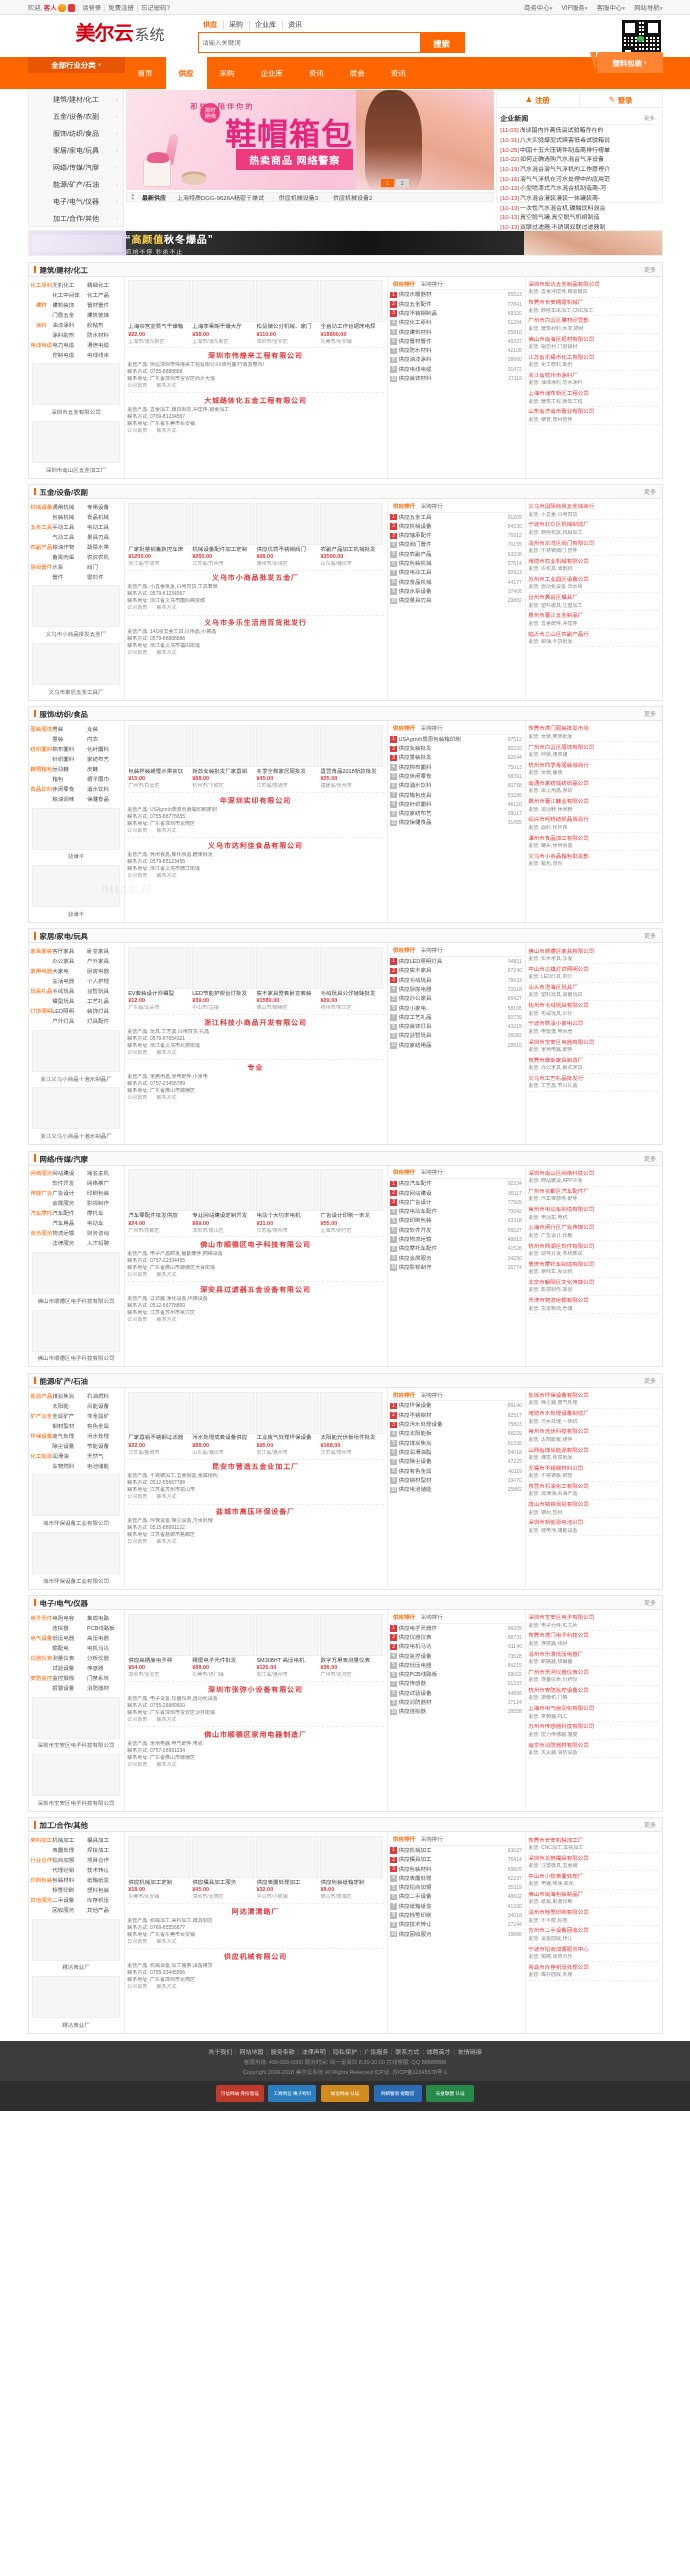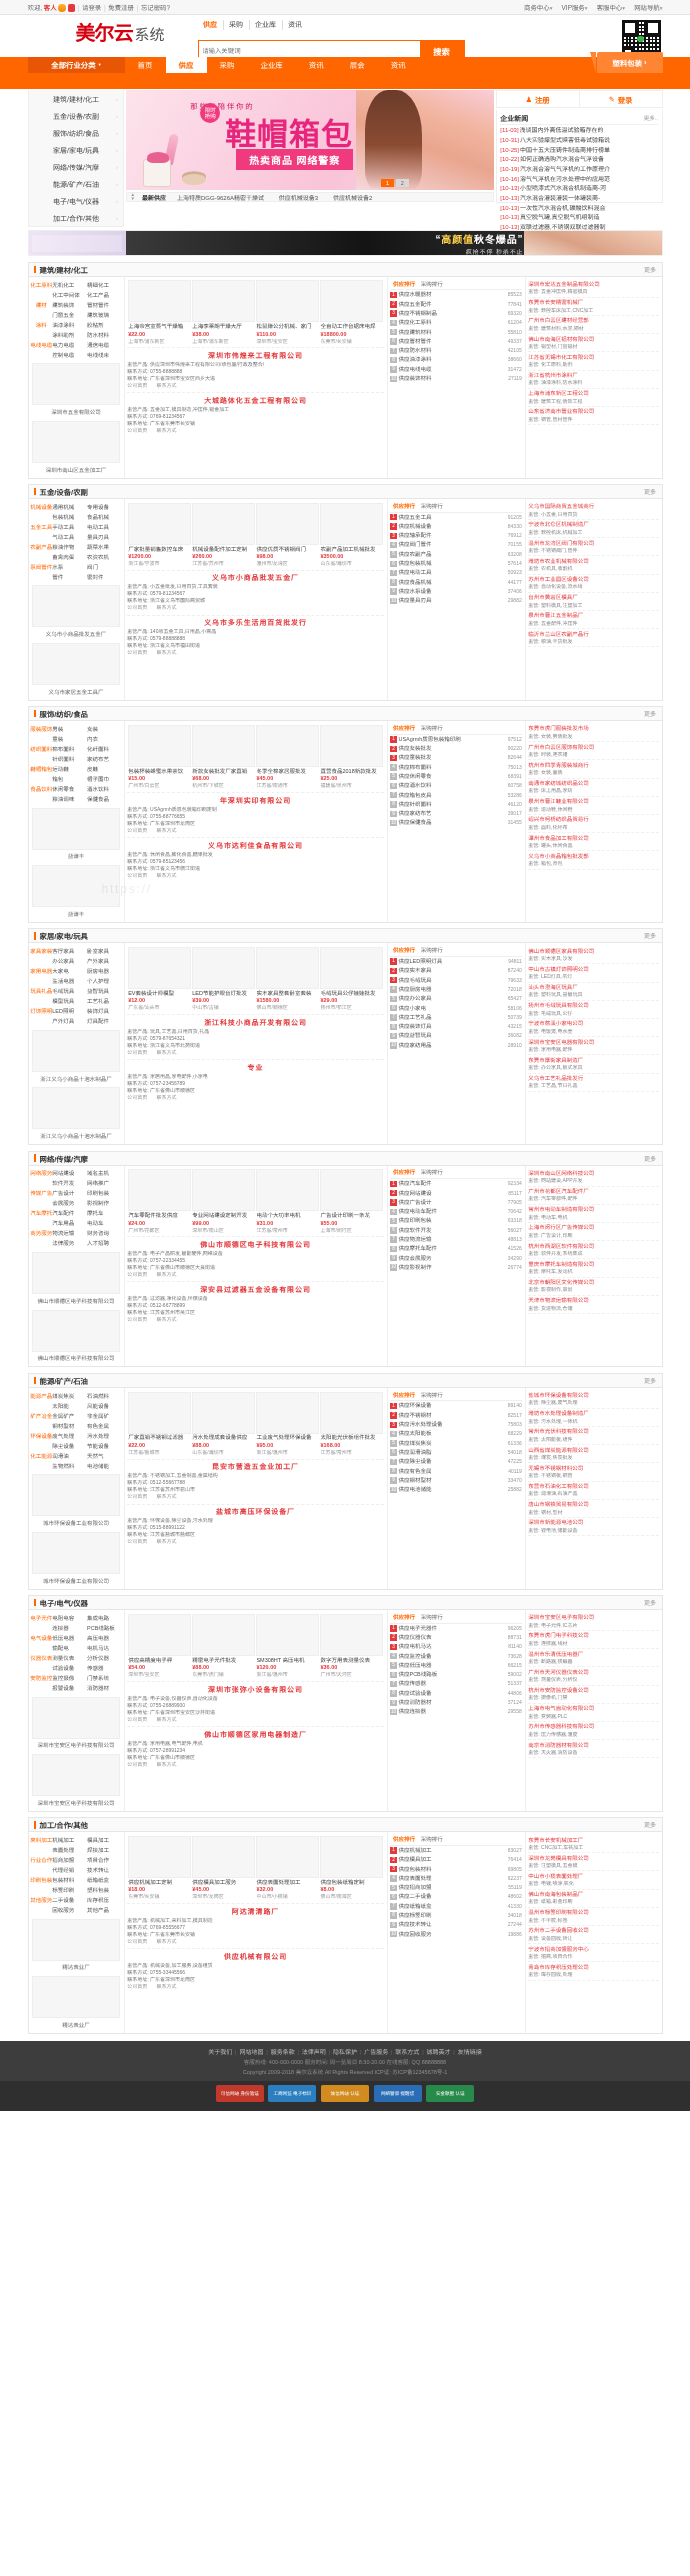--- a/index.html
+++ b/index.html
@@ -39,7 +39,7 @@
   .search-tabs .st { padding:0 5.5px; color:#444; border-right:0.9px solid #ddd; line-height:9.2px;}
   .search-tabs .st.on { color:#f60; font-weight:bold; }
   .search-tabs .st:last-child { border-right:none; }
-  .search-box { display:flex; height:21px; border:1.8px solid #f60; margin-top:10px; }
+  .search-box { display:flex; height:21px; border:1.8px solid #f60; margin-top:2px; }
   .search-box input { flex:1; border:none; outline:none; font-size:6.4px; padding-left:3.7px;
      color:#999; font-family:inherit; }
   .search-btn { width:44px; background:#f60; color:#fff; font-size:8.3px; font-weight:bold;

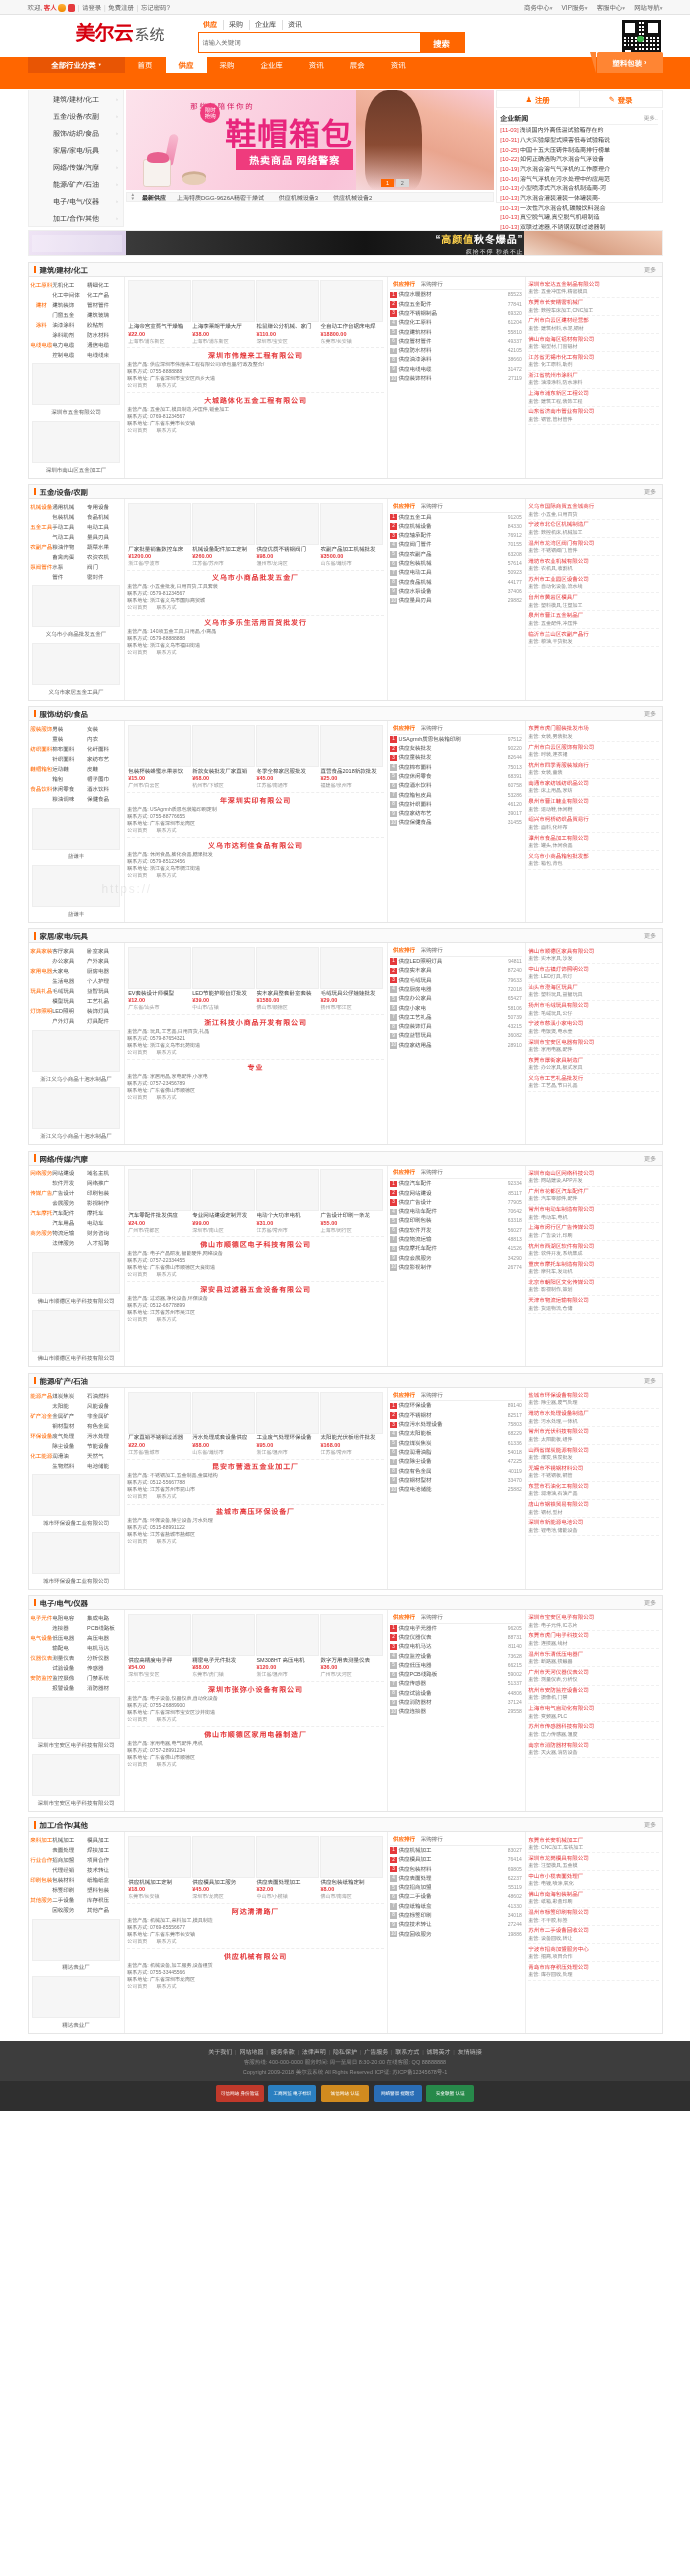--- a/index.html
+++ b/index.html
@@ -68,7 +68,7 @@
      display:flex; align-items:center; justify-content:center; gap:2.8px; }
   .allcat .caret { font-size:4.6px; }
   .mainnav .nav-items { display:flex; flex:1; }
-  .mainnav .nv { padding:8px 13px; font-size:7.4px; color:#fff; display:flex; align-items:center;
+  .mainnav .nv { padding:16px 13px; font-size:7.4px; color:#fff; display:flex; align-items:center;
      justify-content:center; min-width:41px; }
   .mainnav .nv.on { background:#fff; color:#f60; font-weight:bold; }
   .pubbtn { position:absolute; right:0; top:-4.6px; height:21px; width:66px; background:#ff8533;

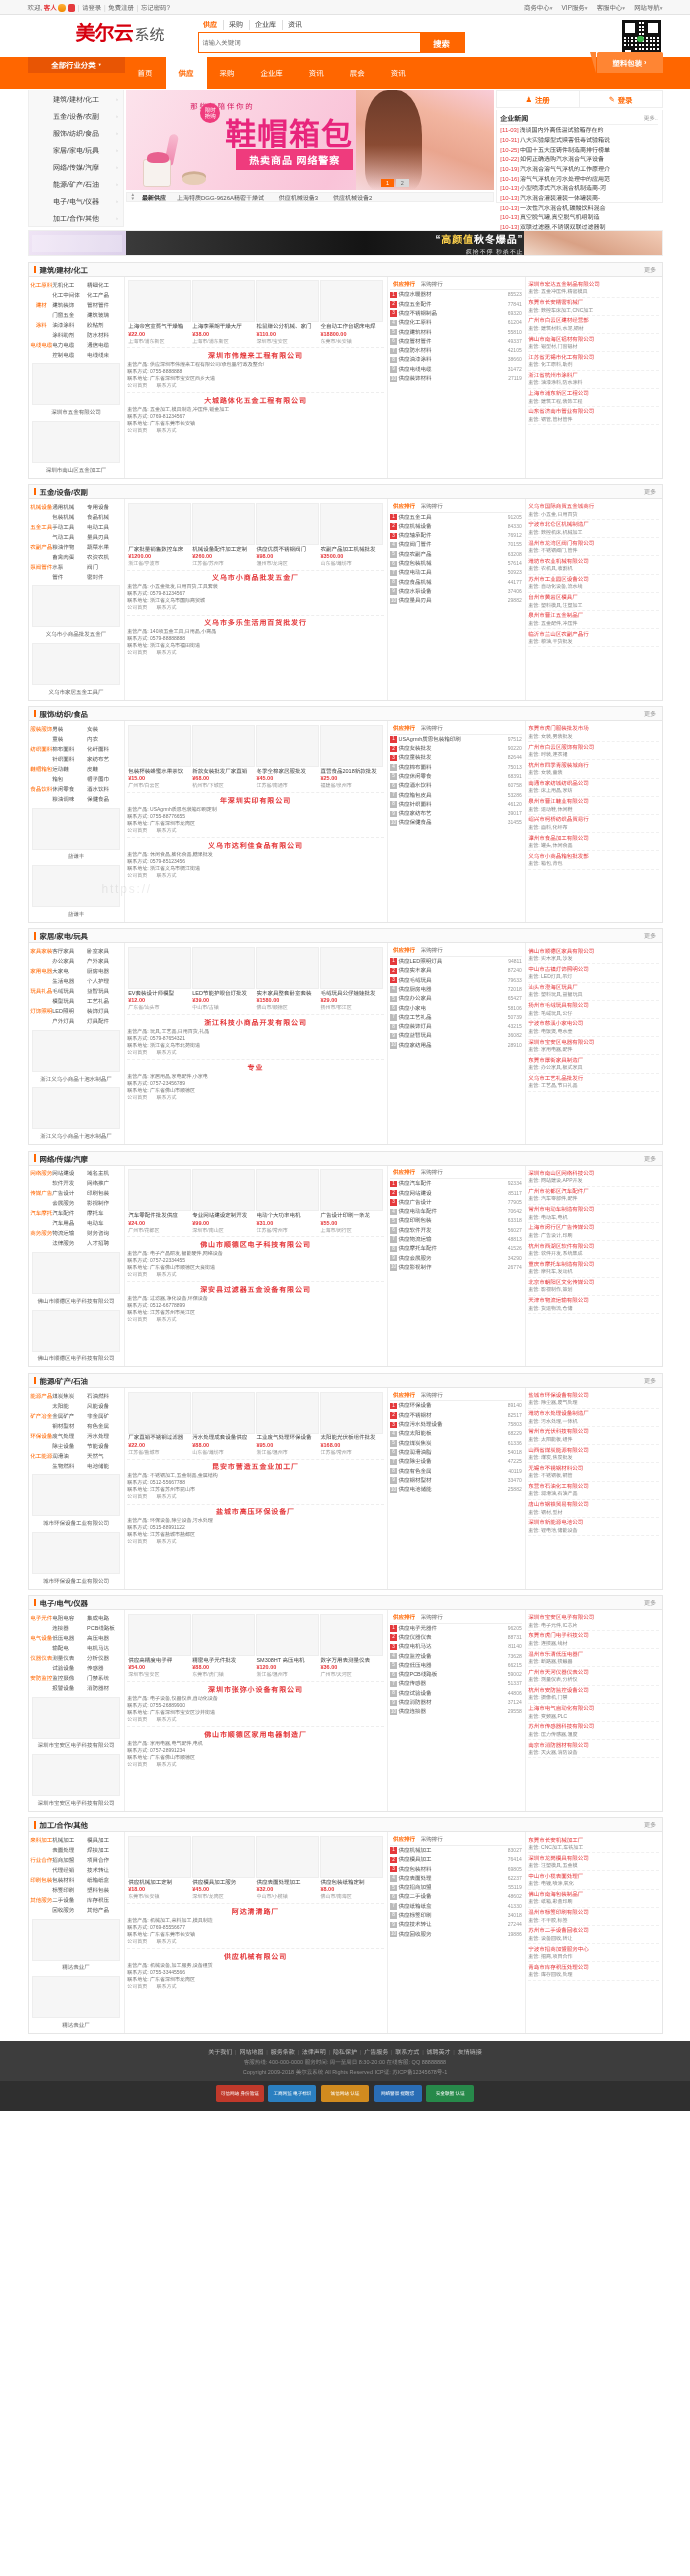--- a/index.html
+++ b/index.html
@@ -137,7 +137,7 @@
   .adstrip .ad-l { width:97px; background:linear-gradient(100deg,#efe4f5,#dcd0ea); position:relative;}
   .adstrip .ad-l:after{content:"";position:absolute;inset:3.7px;background:rgba(255,255,255,.25);}
   .adstrip .ad-m { flex:1; background:linear-gradient(90deg,#3a3a3a,#141414 60%,#2b2b2b);
-     position:relative; display:flex; align-items:flex-end; justify-content:center; flex-direction:column;}
+     position:relative; display:flex; align-items:flex-start; justify-content:center; flex-direction:column;}
   .adstrip .ad-m .t1 { color:#fff; font-size:10px; font-weight:bold; letter-spacing:0.9px;}
   .adstrip .ad-m .t1 em { color:#ffd34d; font-style:normal; }
   .adstrip .ad-m .t2 { color:#ddd; font-size:6px; margin-top:0.9px; letter-spacing:0.9px;}

